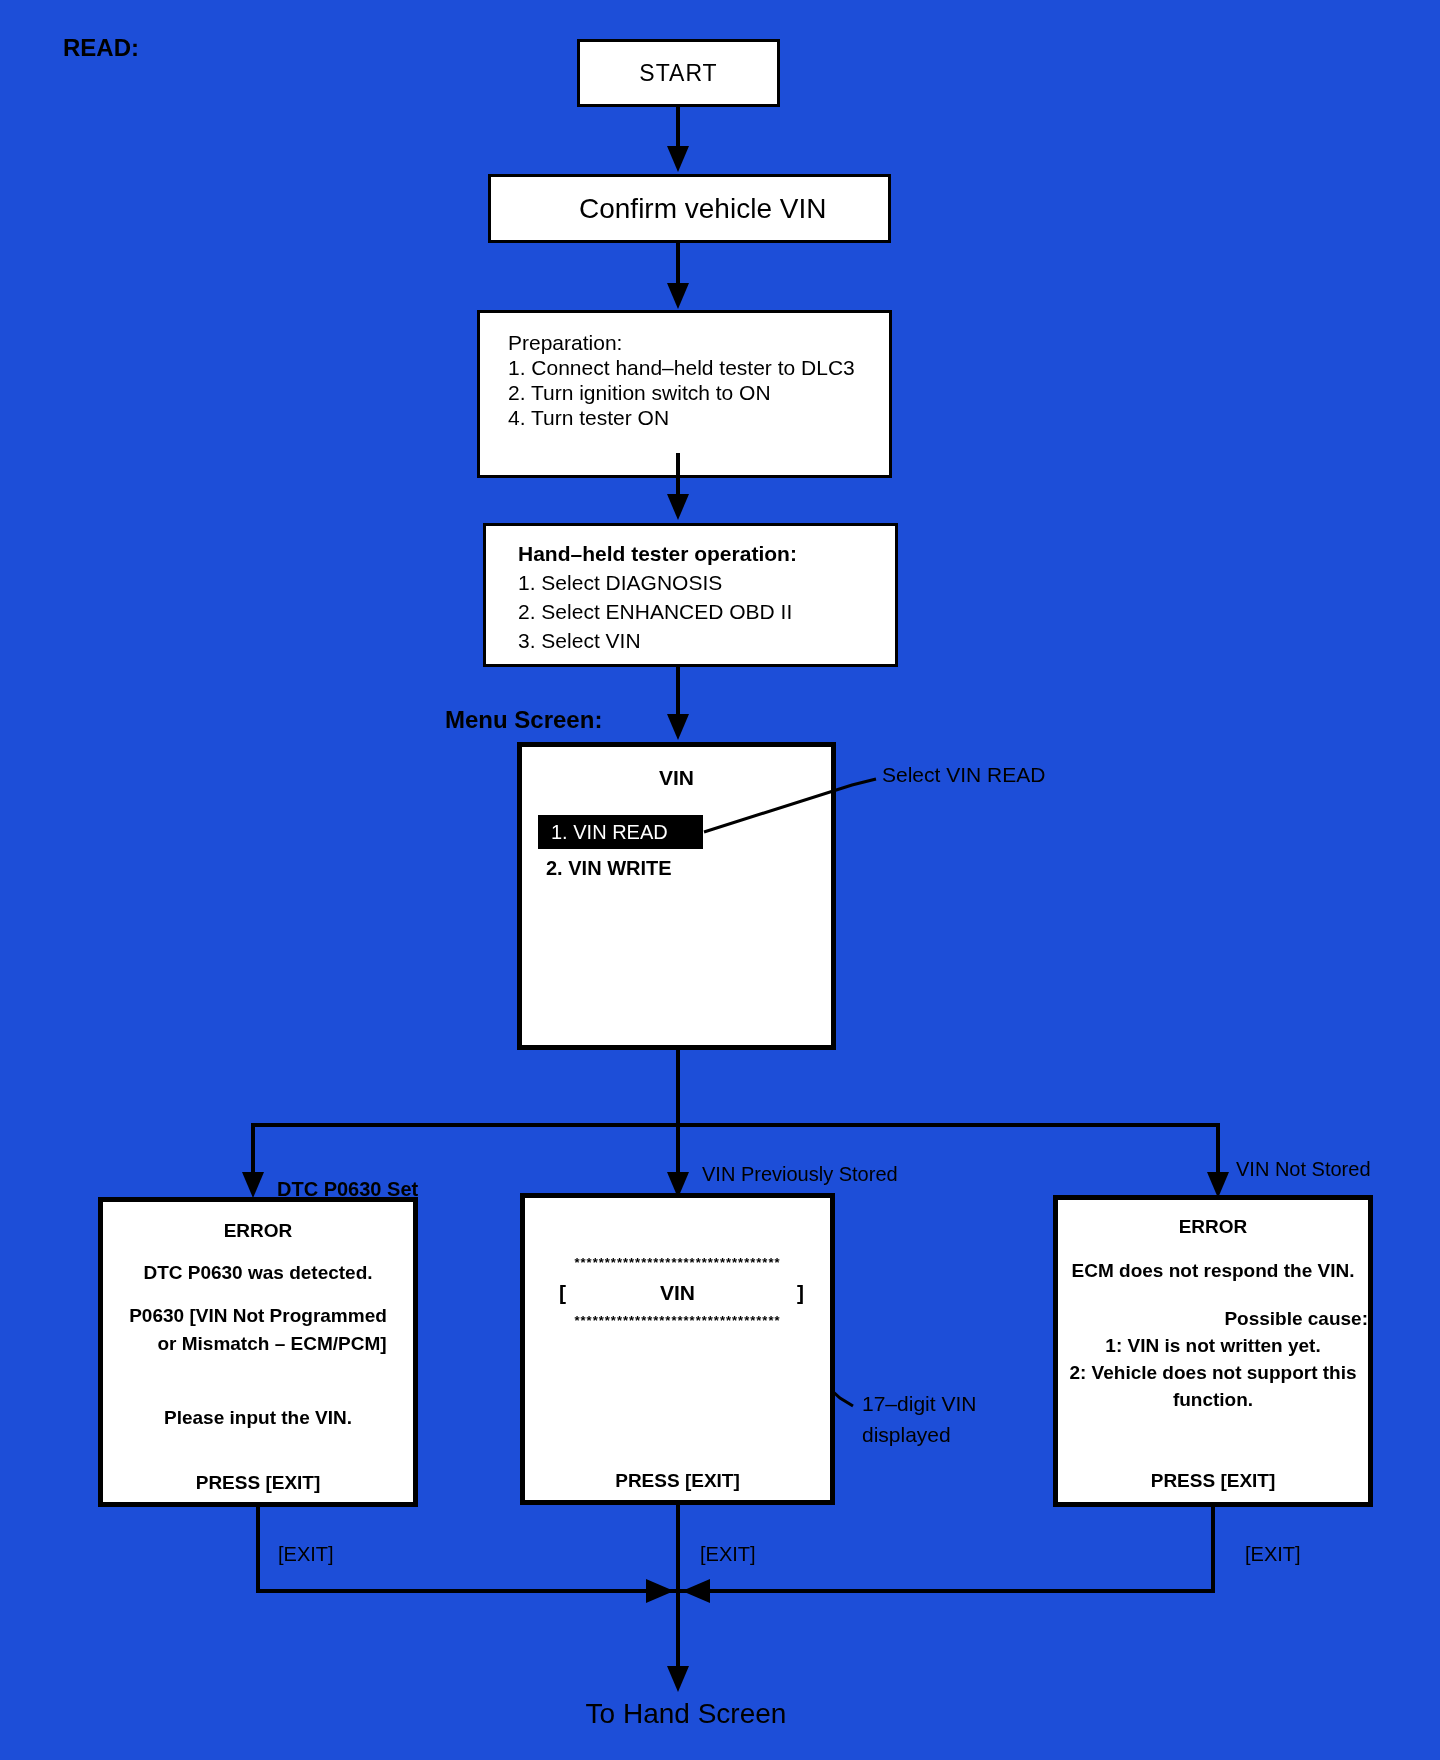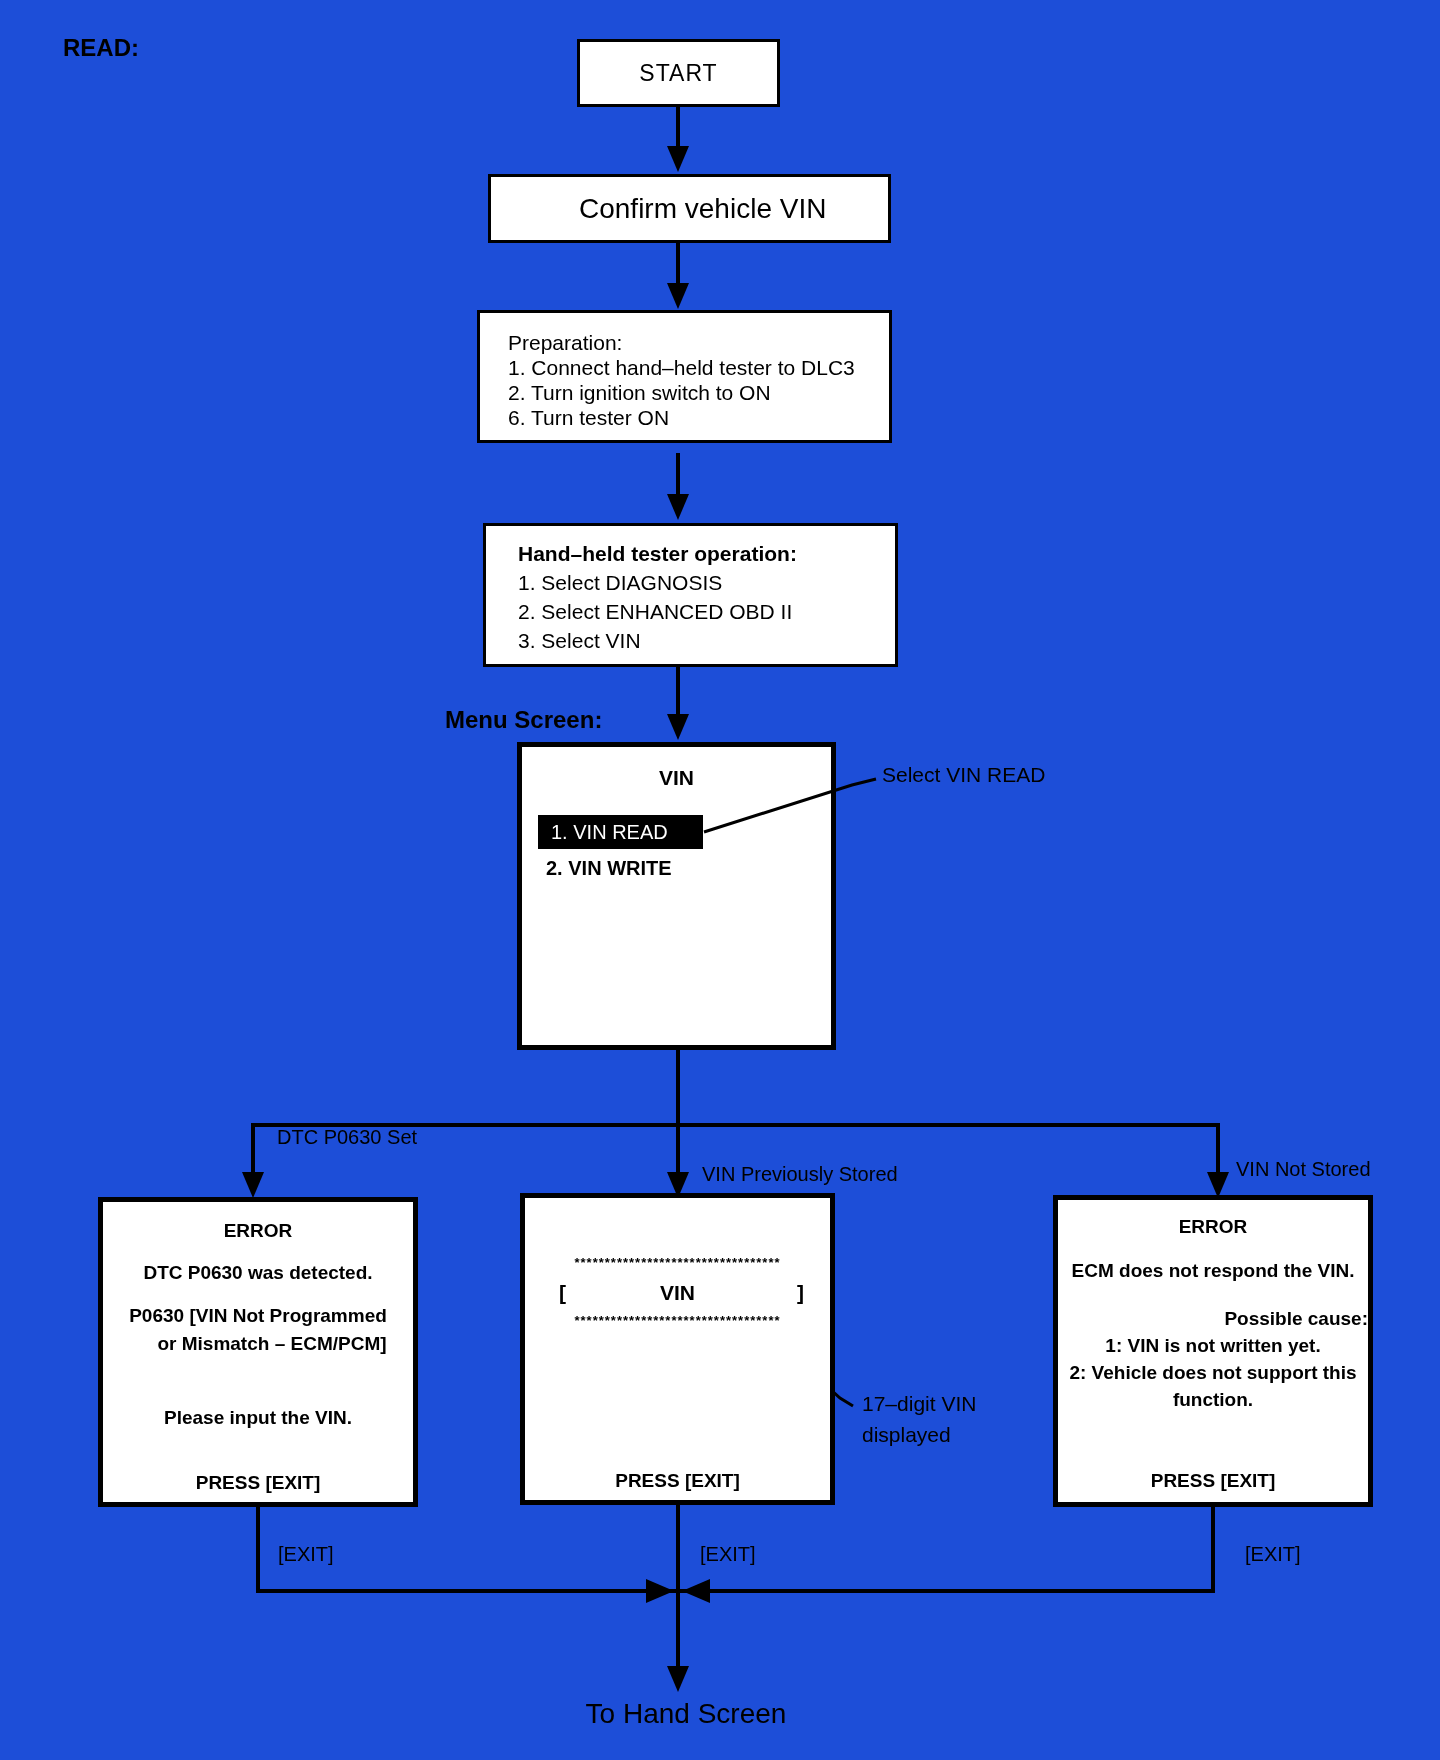--- a/index.html
+++ b/index.html
@@ -32,7 +32,7 @@
     font-size:23px;letter-spacing:1px;}
   .b-confirm{left:488px;top:174px;width:403px;height:69px;display:flex;align-items:center;
     padding-left:88px;font-size:28px;}
-  .b-prep{left:477px;top:310px;width:415px;height:133px;padding:17px 0 0 28px;font-size:21px;line-height:25px;}
+  .b-prep{left:477px;top:310px;width:415px;height:168px;padding:17px 0 0 28px;font-size:21px;line-height:25px;}
   .b-tester{left:483px;top:523px;width:415px;height:144px;padding:13px 0 0 32px;font-size:21px;line-height:29px;}
   .b-tester .t-title{font-weight:bold;}
   

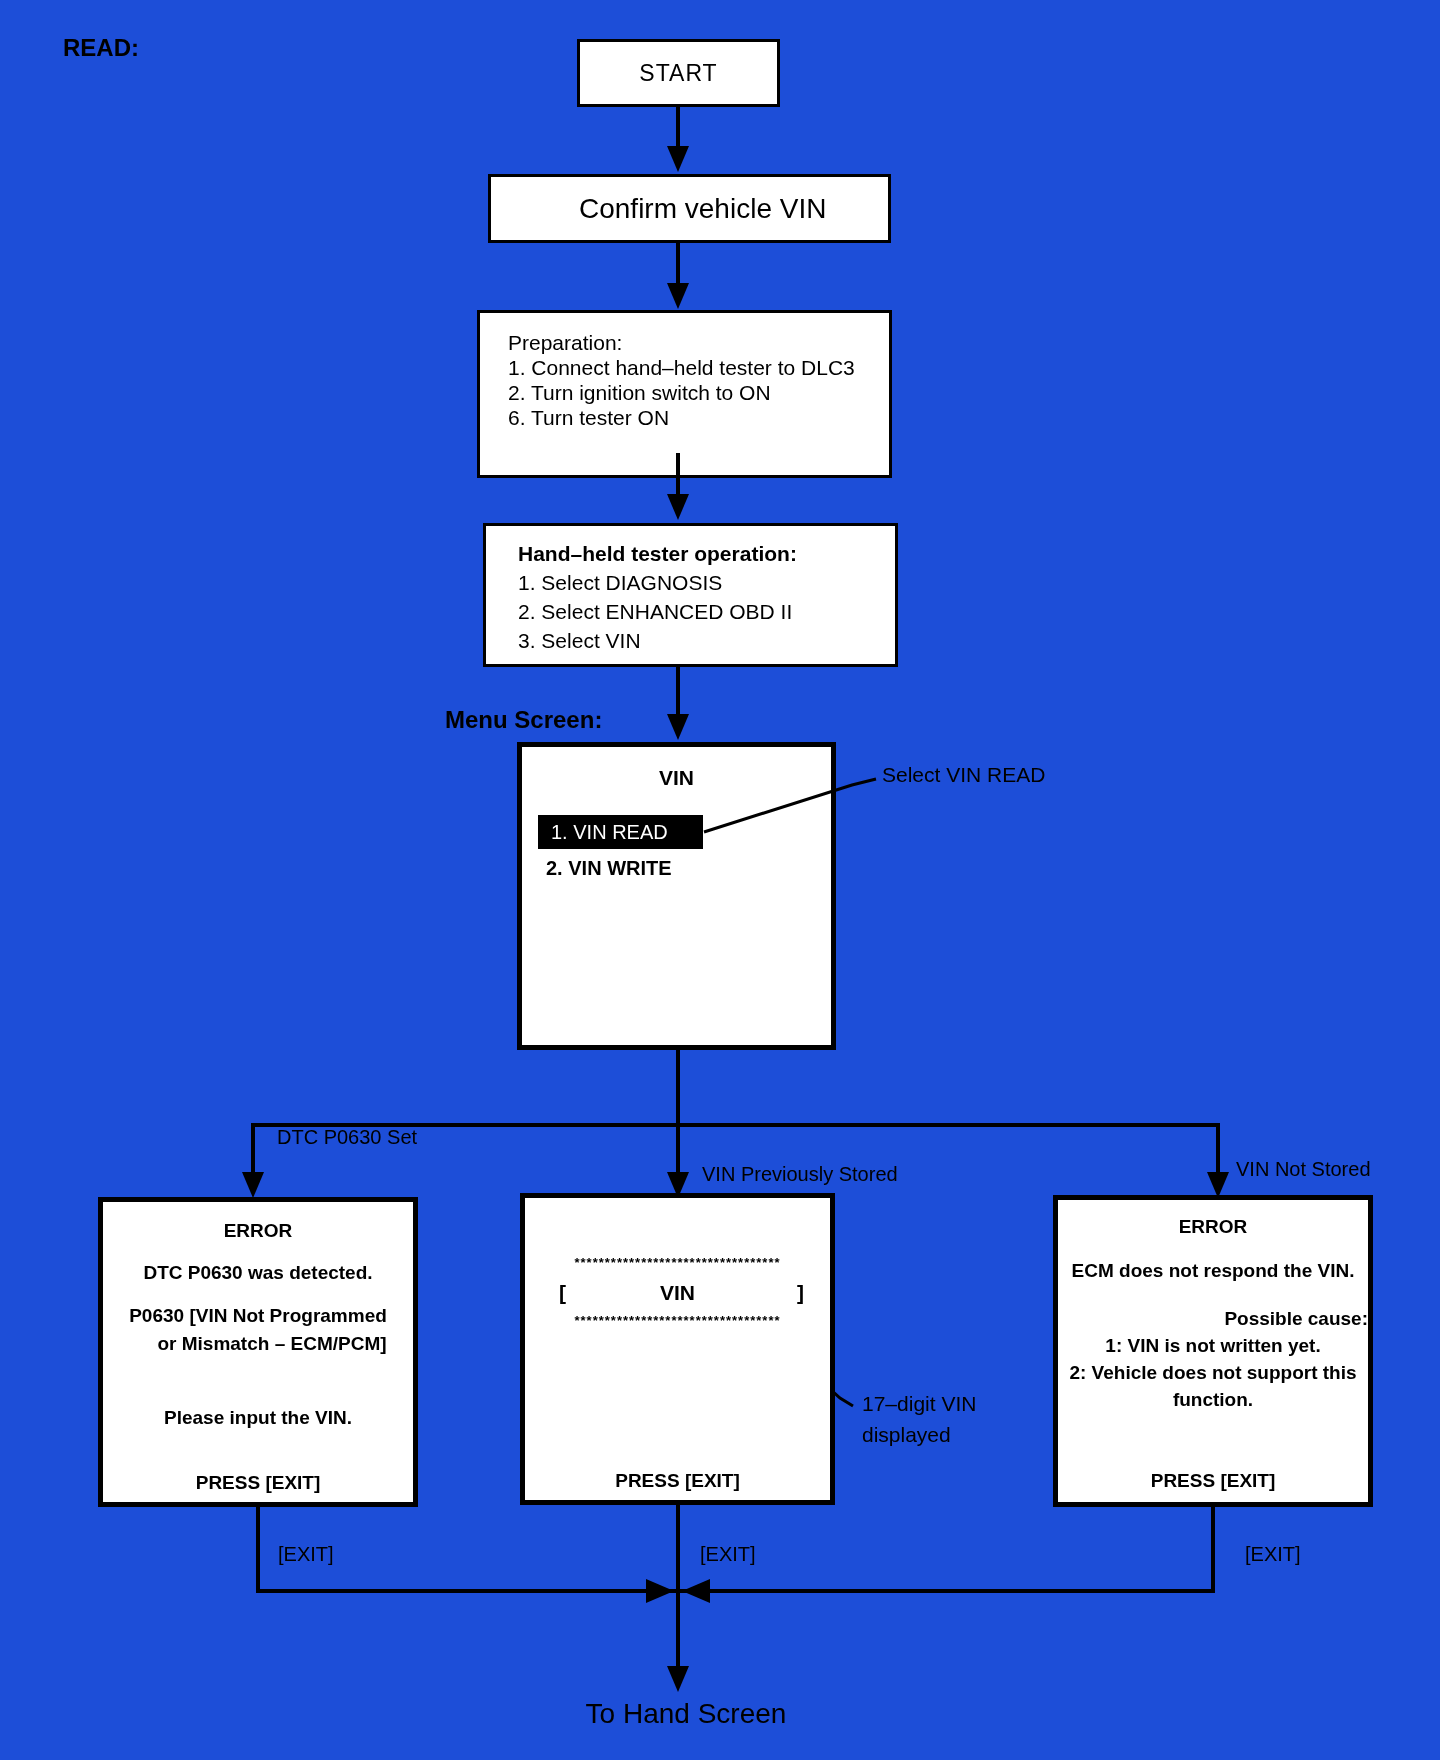--- a/index.html
+++ b/index.html
@@ -77,7 +77,7 @@
     <div>Preparation:</div>
     <div>1. Connect hand–held tester to DLC3</div>
     <div>2. Turn ignition switch to ON</div>
-    <div>6. Turn tester ON</div>
+    <div>4. Turn tester ON</div>
   </div>
 
   <div class="vshaft" style="left:676px;top:453px;height:43px;"></div>

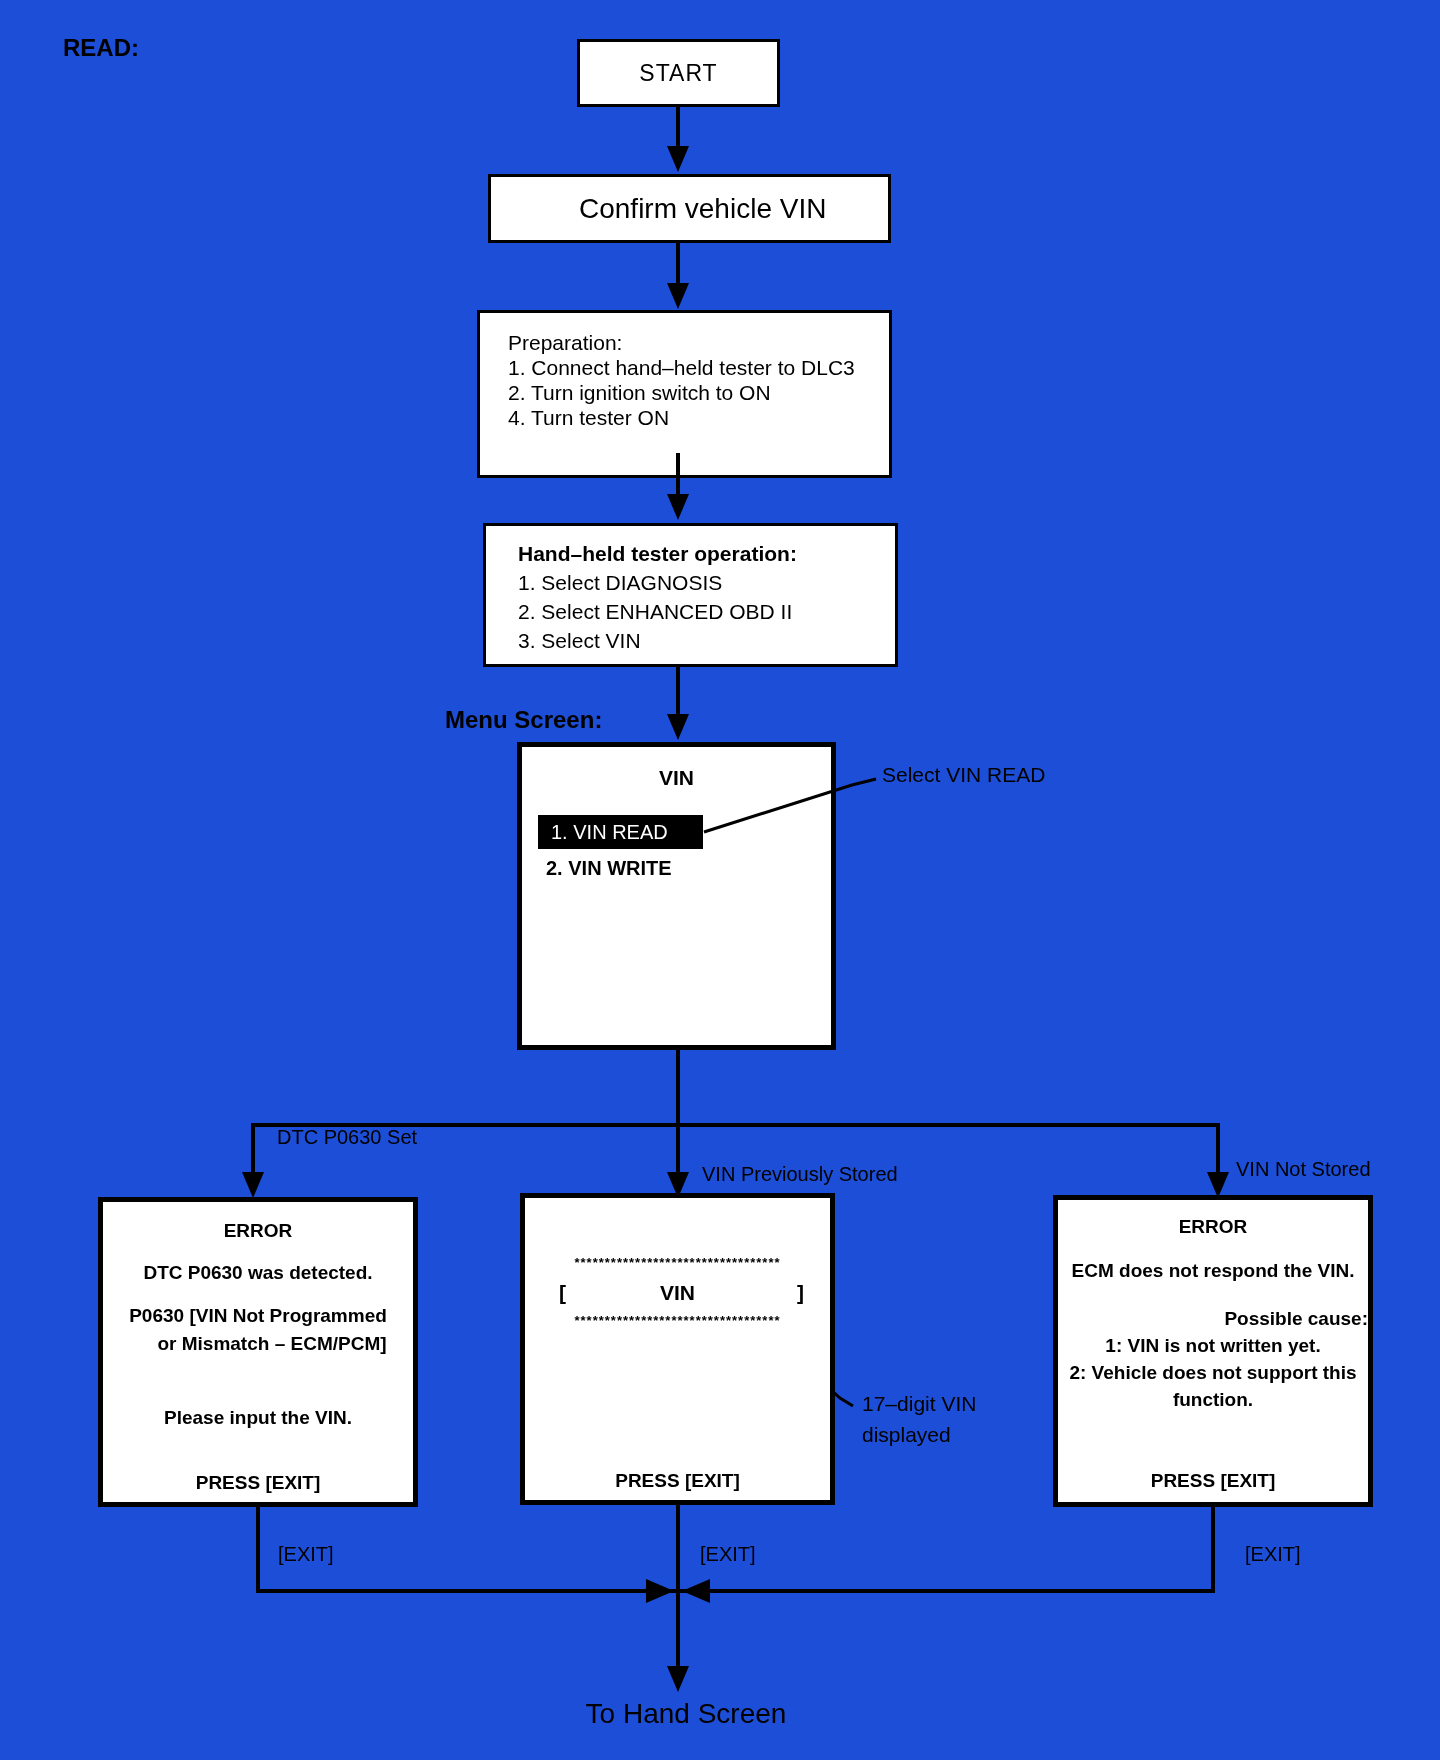--- a/index.html
+++ b/index.html
@@ -119,7 +119,7 @@
   <div class="vshaft" style="left:1216px;top:1123px;height:51px;"></div>
   <div class="arrow-down" style="left:1207px;top:1172px;"></div>
 
-  <div class="branch-label" style="left:277px;top:1126px;">DTC P0630 Set</div>
+  <div class="branch-label" style="left:277px;top:1178px;font-weight:bold;">DTC P0630 Set</div>
   <div class="branch-label" style="left:702px;top:1163px;">VIN Previously Stored</div>
   <div class="branch-label" style="left:1236px;top:1158px;">VIN Not Stored</div>
 

